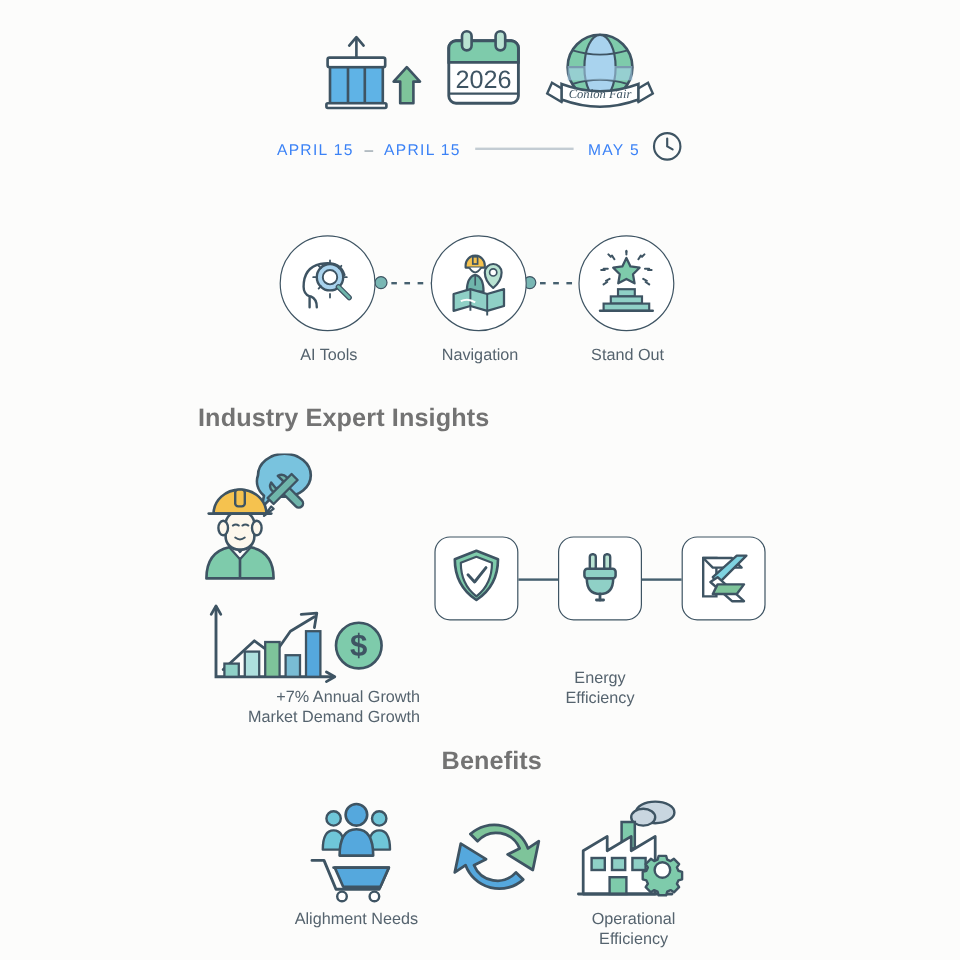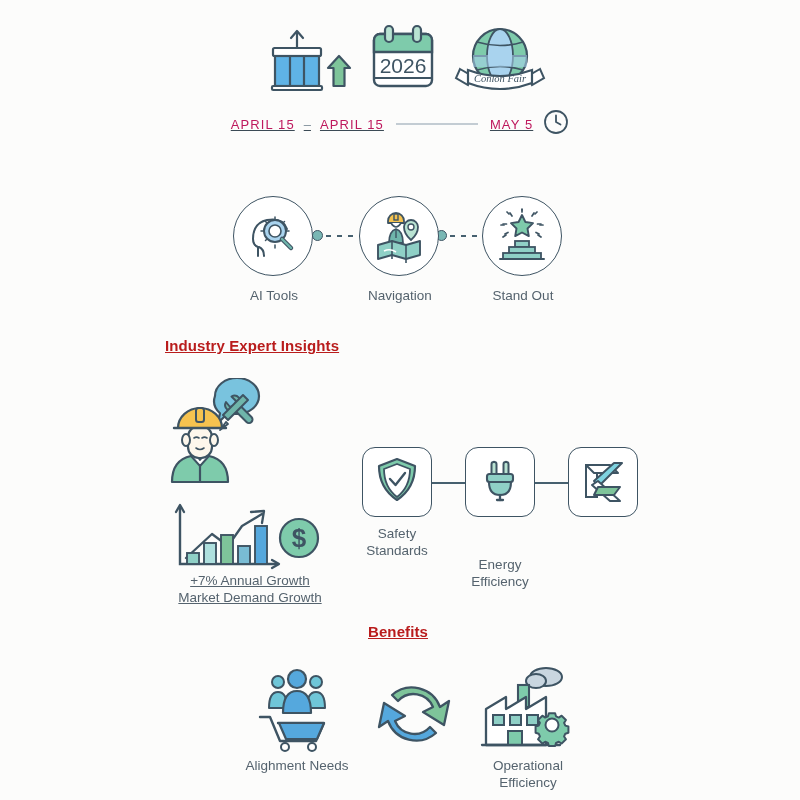--- a/index.html
+++ b/index.html
@@ -24,7 +24,7 @@
   }
 
   
-  .abs { position: absolute; text-decoration: underline; }
+  .abs { position: absolute; }
 
   .section-title {
     font-size: 15px;

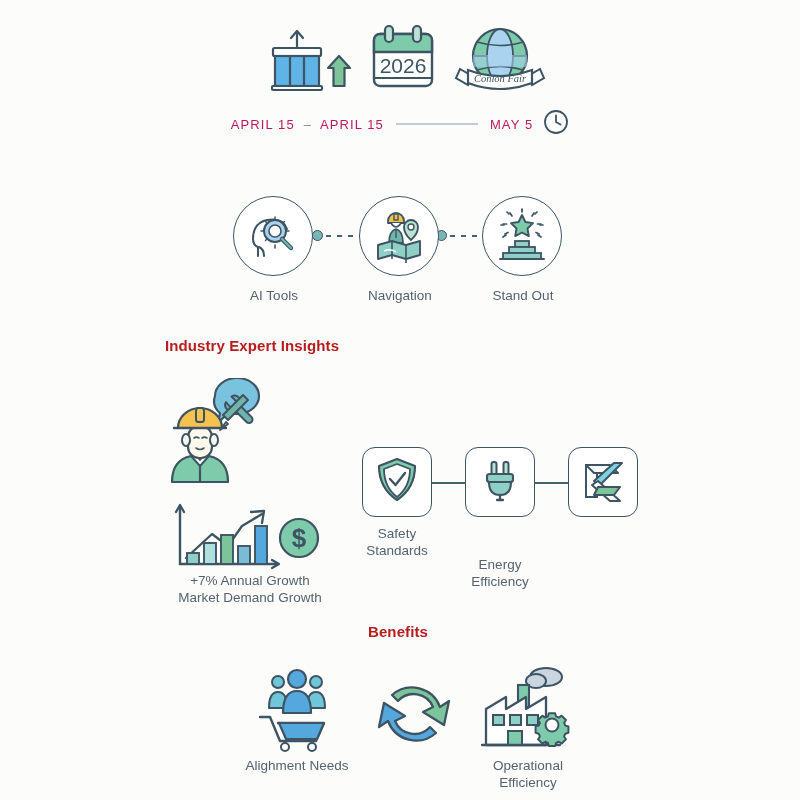--- a/index.html
+++ b/index.html
@@ -50,7 +50,7 @@
   .date-text {
     font-size: 13px;
     letter-spacing: 1.1px;
-    color: #be185d;
+    color: #3b82f6;
   }
   .date-dash {
     font-size: 13px;

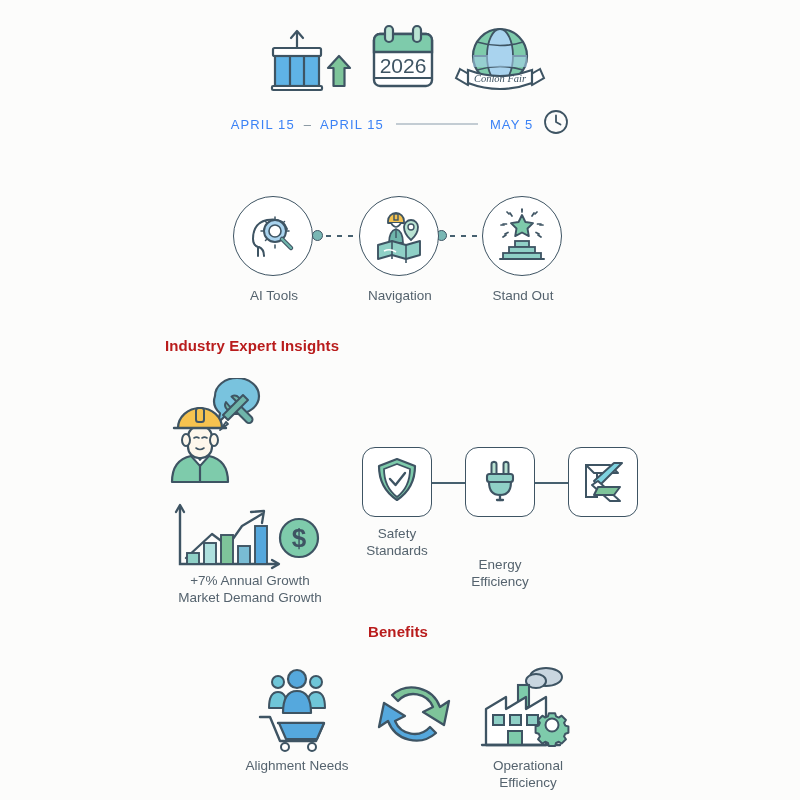--- a/index.html
+++ b/index.html
@@ -27,9 +27,9 @@
   .abs { position: absolute; }
 
   .section-title {
-    font-size: 15px;
+    font-size: 21px;
     font-weight: bold;
-    color: #b91c1c;
+    color: #737373;
     letter-spacing: 0.1px;
   }
 

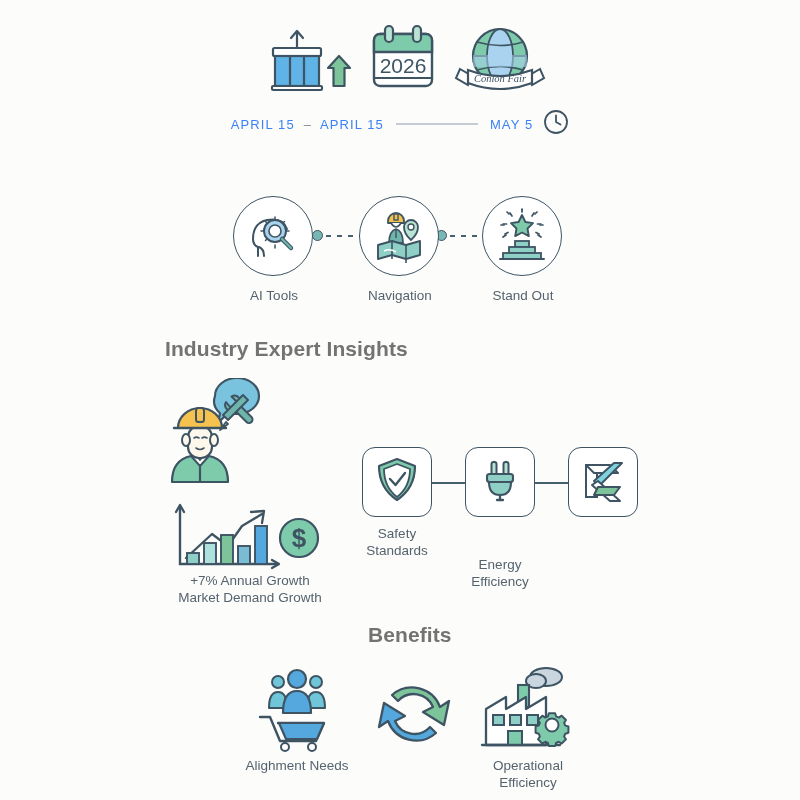--- a/index.html
+++ b/index.html
@@ -352,10 +352,6 @@
           <path d="M15 23 L20.5 29 L30 17" fill="none" stroke="#3e5463" stroke-width="2.4" stroke-linecap="round" stroke-linejoin="round"></path>
         </svg>
       </span>
-    </div>
-    <div class="feat-caption" style="left:-15px;">
-      <div>Safety</div>
-      <div>Standards</div>
     </div>
 
     <div class="feat-card" style="left:103px;">

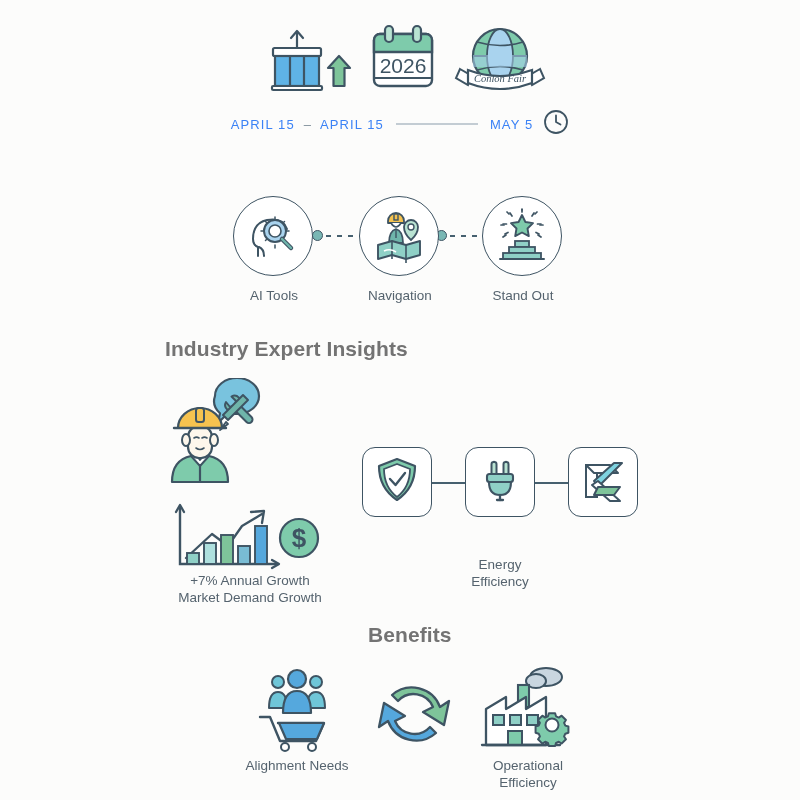--- a/index.html
+++ b/index.html
@@ -118,7 +118,7 @@
     left: 150px;
     font-size: 13.5px;
     color: #55636e;
-    text-align: center;
+    text-align: right;
     line-height: 17px;
   }
   #growth-line1 { top: 572px; }

